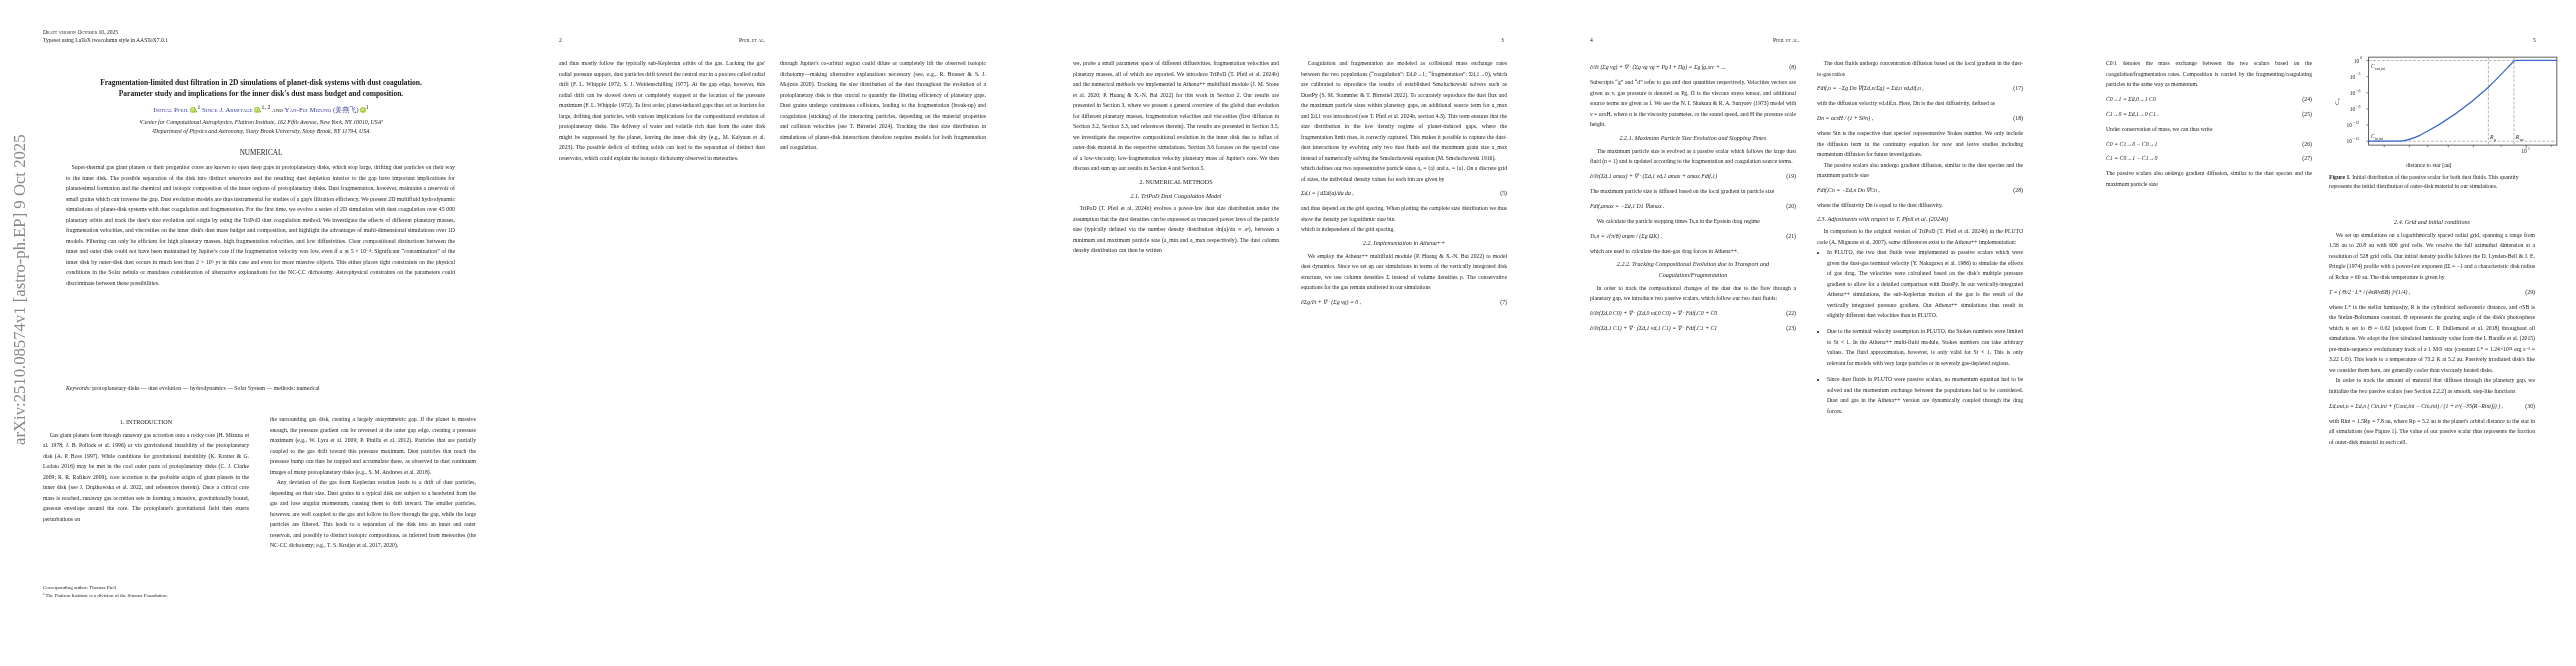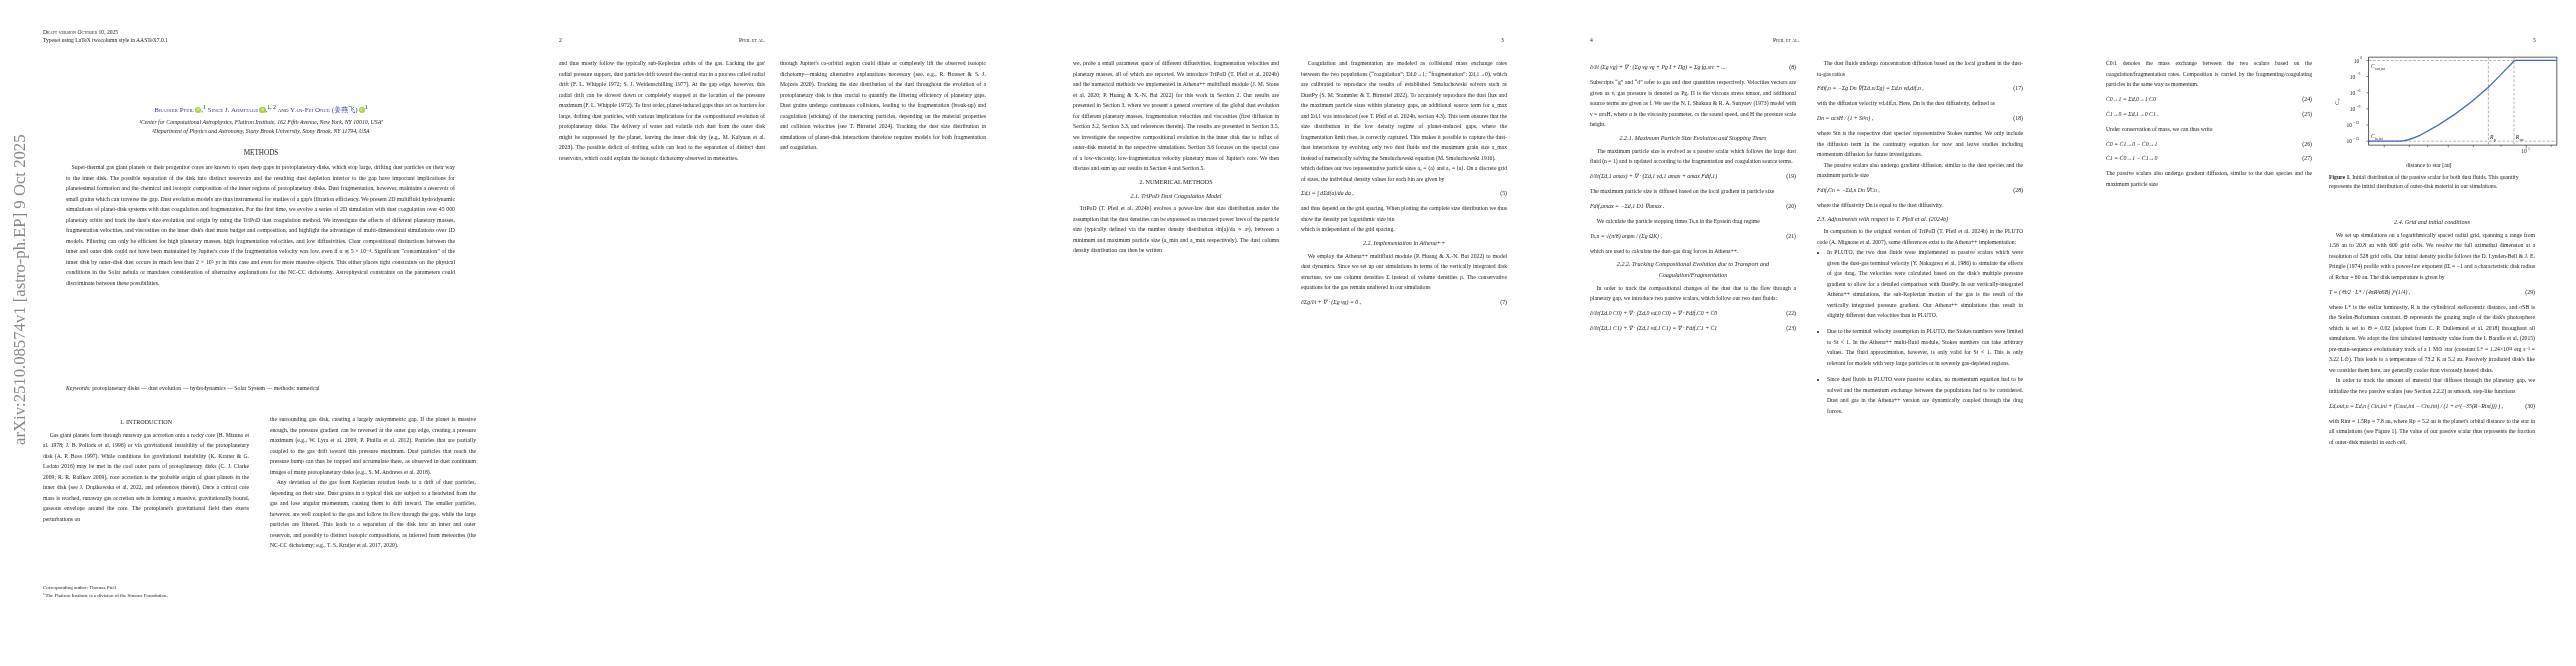--- a/index.html
+++ b/index.html
@@ -46,6 +46,10 @@
     <div class="sc">Draft version October 10, 2025</div>
     <div>Typeset using LaTeX twocolumn style in AASTeX7.0.1</div>
   </div>
+  <div class="title">
+    <div>Fragmentation-limited dust filtration in 2D simulations of planet-disk systems with dust coagulation.</div>
+    <div>Parameter study and implications for the inner disk's dust mass budget and composition.</div>
+  </div>
   <div class="authors">
     <span class="a">Brasser Pfeil</span><span class="orcid">iD</span>,<sup>1</sup>
     <span class="a">Since J. Armitage</span><span class="orcid">iD</span>,<sup>1, 2</sup>

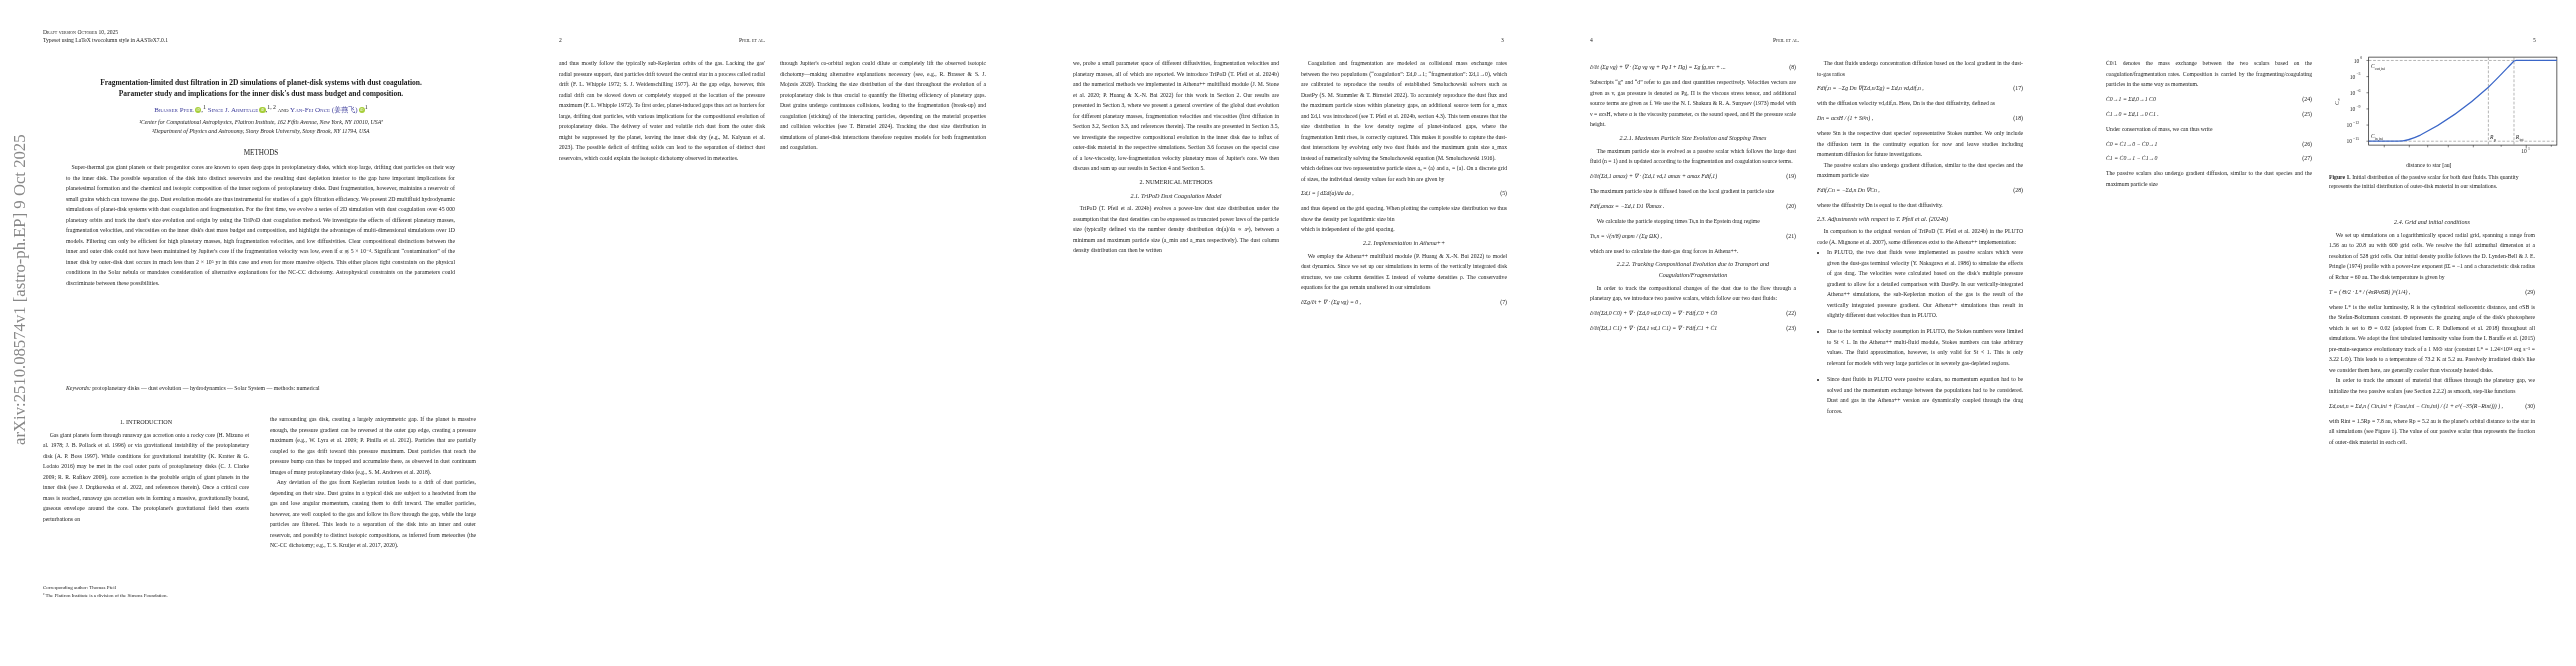--- a/index.html
+++ b/index.html
@@ -51,7 +51,7 @@
     <div>Parameter study and implications for the inner disk's dust mass budget and composition.</div>
   </div>
   <div class="authors">
-    <span class="a">Brasser Pfeil</span><span class="orcid">iD</span>,<sup>1</sup>
+    <span class="a">Initial Pfeil</span><span class="orcid">iD</span>,<sup>1</sup>
     <span class="a">Since J. Armitage</span><span class="orcid">iD</span>,<sup>1, 2</sup>
     <span>and</span>
     <span class="a">Yan-Fei Once (姜燕飞)</span><span class="orcid">iD</span><sup>1</sup>

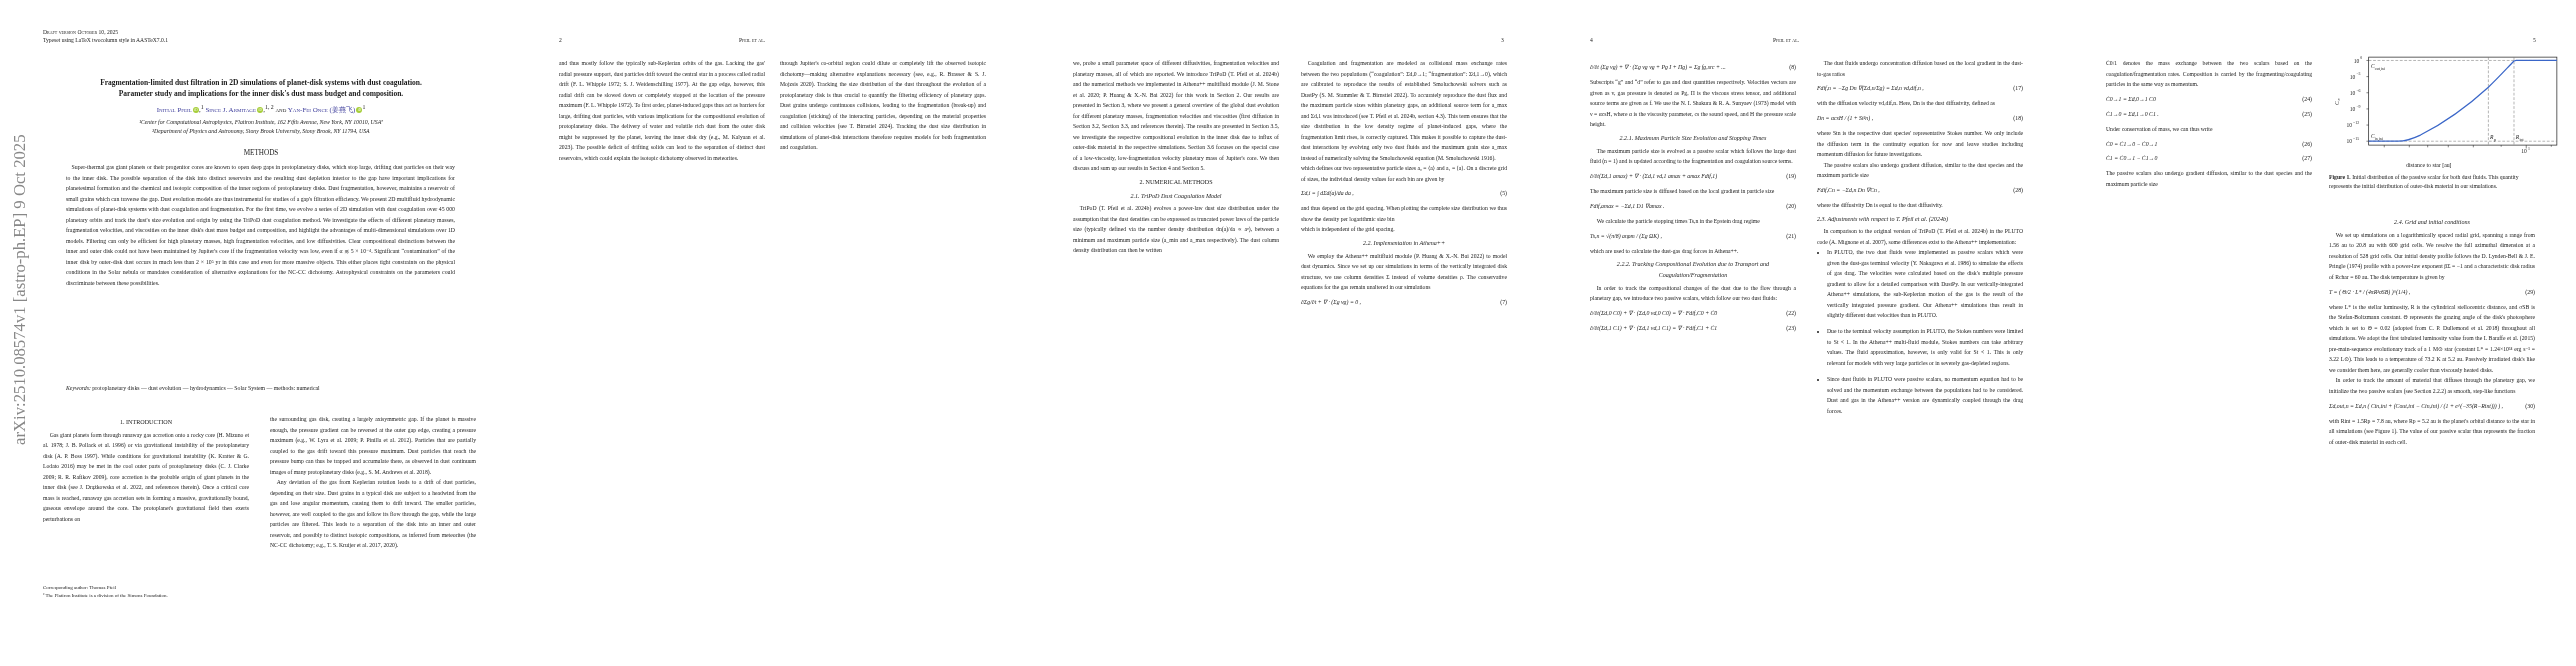--- a/index.html
+++ b/index.html
@@ -54,7 +54,7 @@
     <span class="a">Initial Pfeil</span><span class="orcid">iD</span>,<sup>1</sup>
     <span class="a">Since J. Armitage</span><span class="orcid">iD</span>,<sup>1, 2</sup>
     <span>and</span>
-    <span class="a">Yan-Fei Once (姜燕飞)</span><span class="orcid">iD</span><sup>1</sup>
+    <span class="a">Yan-Fei Mizuno (姜燕飞)</span><span class="orcid">iD</span><sup>1</sup>
   </div>
   <div class="affil">
     <div>¹Center for Computational Astrophysics, Flatiron Institute, 162 Fifth Avenue, New York, NY 10010, USAª</div>

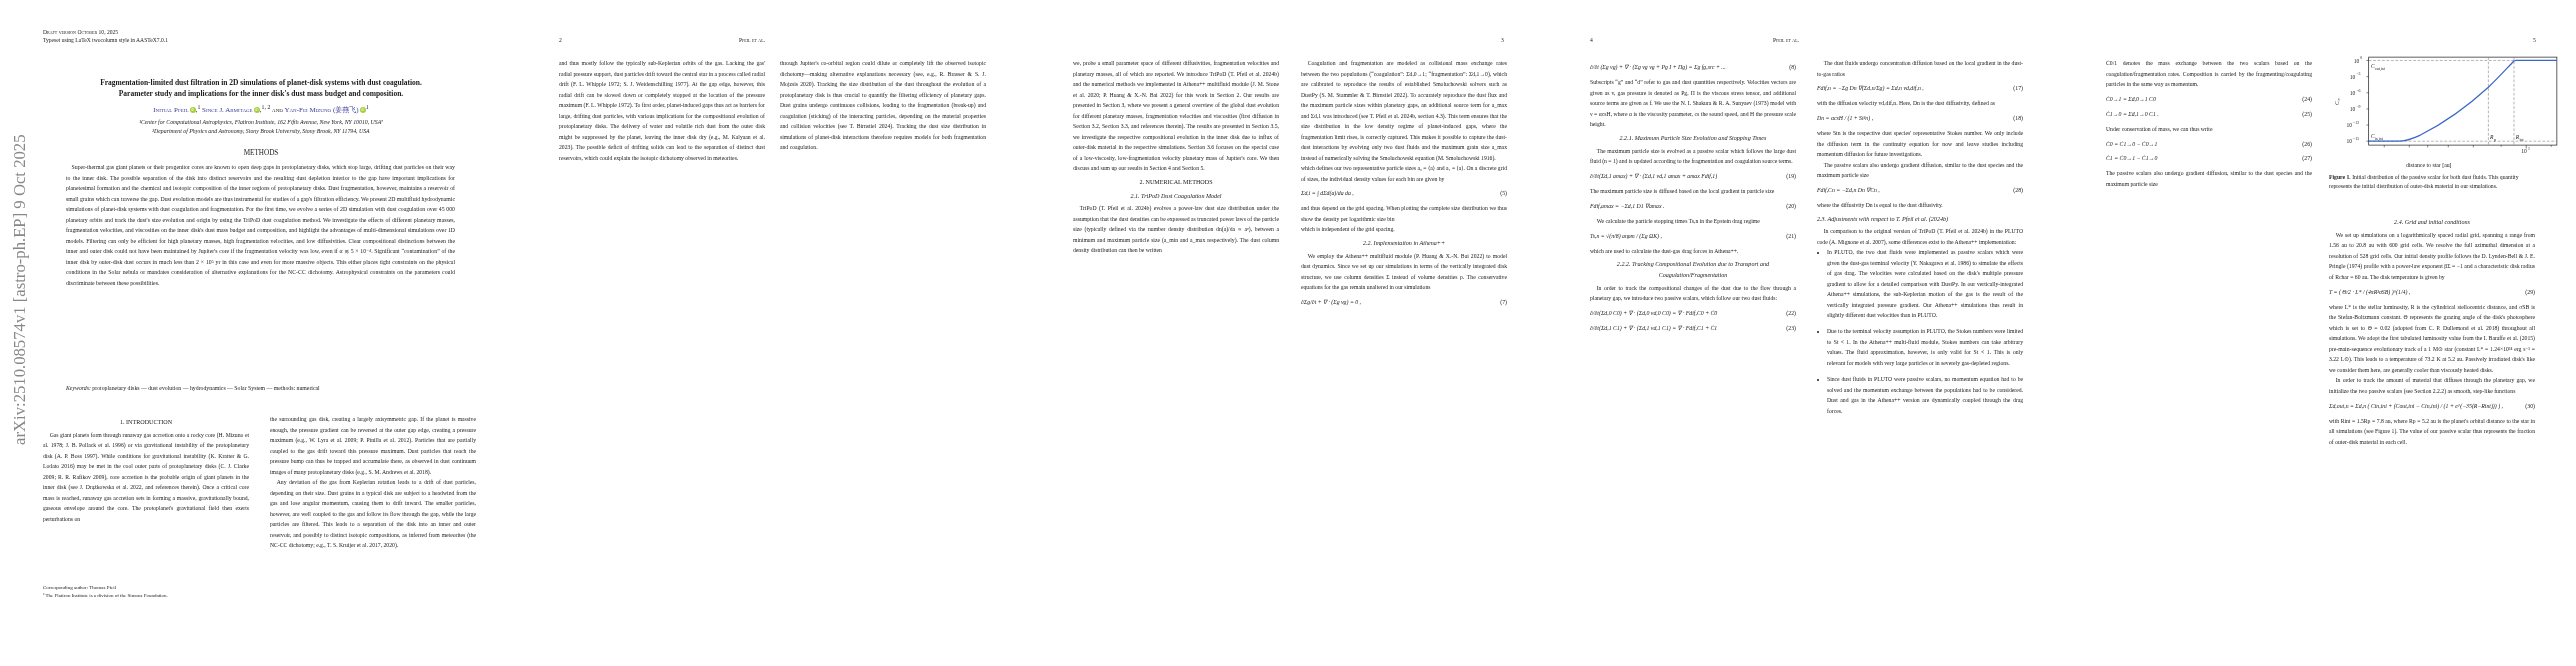--- a/index.html
+++ b/index.html
@@ -62,7 +62,7 @@
   </div>
 </div>
 
-<div class="abs-head" style="left:0;width:522px;">METHODS</div>
+<div class="abs-head" style="left:0;width:522px;">NUMERICAL</div>
 <div class="abstract" style="left:66px;width:389px;font-size:5.8px;">Super-thermal gas giant planets or their progenitor cores are known to open deep gaps in protoplanetary disks, which stop large, drifting dust particles on their way to the inner disk. The possible separation of the disk into distinct reservoirs and the resulting dust depletion interior to the gap have important implications for planetesimal formation and the chemical and isotopic composition of the inner regions of protoplanetary disks. Dust fragmentation, however, maintains a reservoir of small grains which can traverse the gap. Dust evolution models are thus instrumental for studies of a gap's filtration efficiency. We present 2D multifluid hydrodynamic simulations of planet-disk systems with dust coagulation and fragmentation. For the first time, we evolve a series of 2D simulation with dust coagulation over 45 000 planetary orbits and track the dust's size evolution and origin by using the TriPoD dust coagulation method. We investigate the effects of different planetary masses, fragmentation velocities, and viscosities on the inner disk's dust mass budget and composition, and highlight the advantages of multi-dimensional simulations over 1D models. Filtering can only be efficient for high planetary masses, high fragmentation velocities, and low diffusivities. Clear compositional distinctions between the inner and outer disk could not have been maintained by Jupiter's core if the fragmentation velocity was low, even if α ≲ 5 × 10⁻⁴. Significant “contamination” of the inner disk by outer-disk dust occurs in much less than 2 × 10⁵ yr in this case and even for more massive objects. This either places tight constraints on the physical conditions in the Solar nebula or mandates consideration of alternative explanations for the NC-CC dichotomy. Astrophysical constraints on the parameters could discriminate between these possibilities.</div>
 <div class="keywords" style="left:66px;width:389px;">
   <i>Keywords:</i> <span>protoplanetary disks — dust evolution — hydrodynamics — Solar System — methods: numerical</span>

